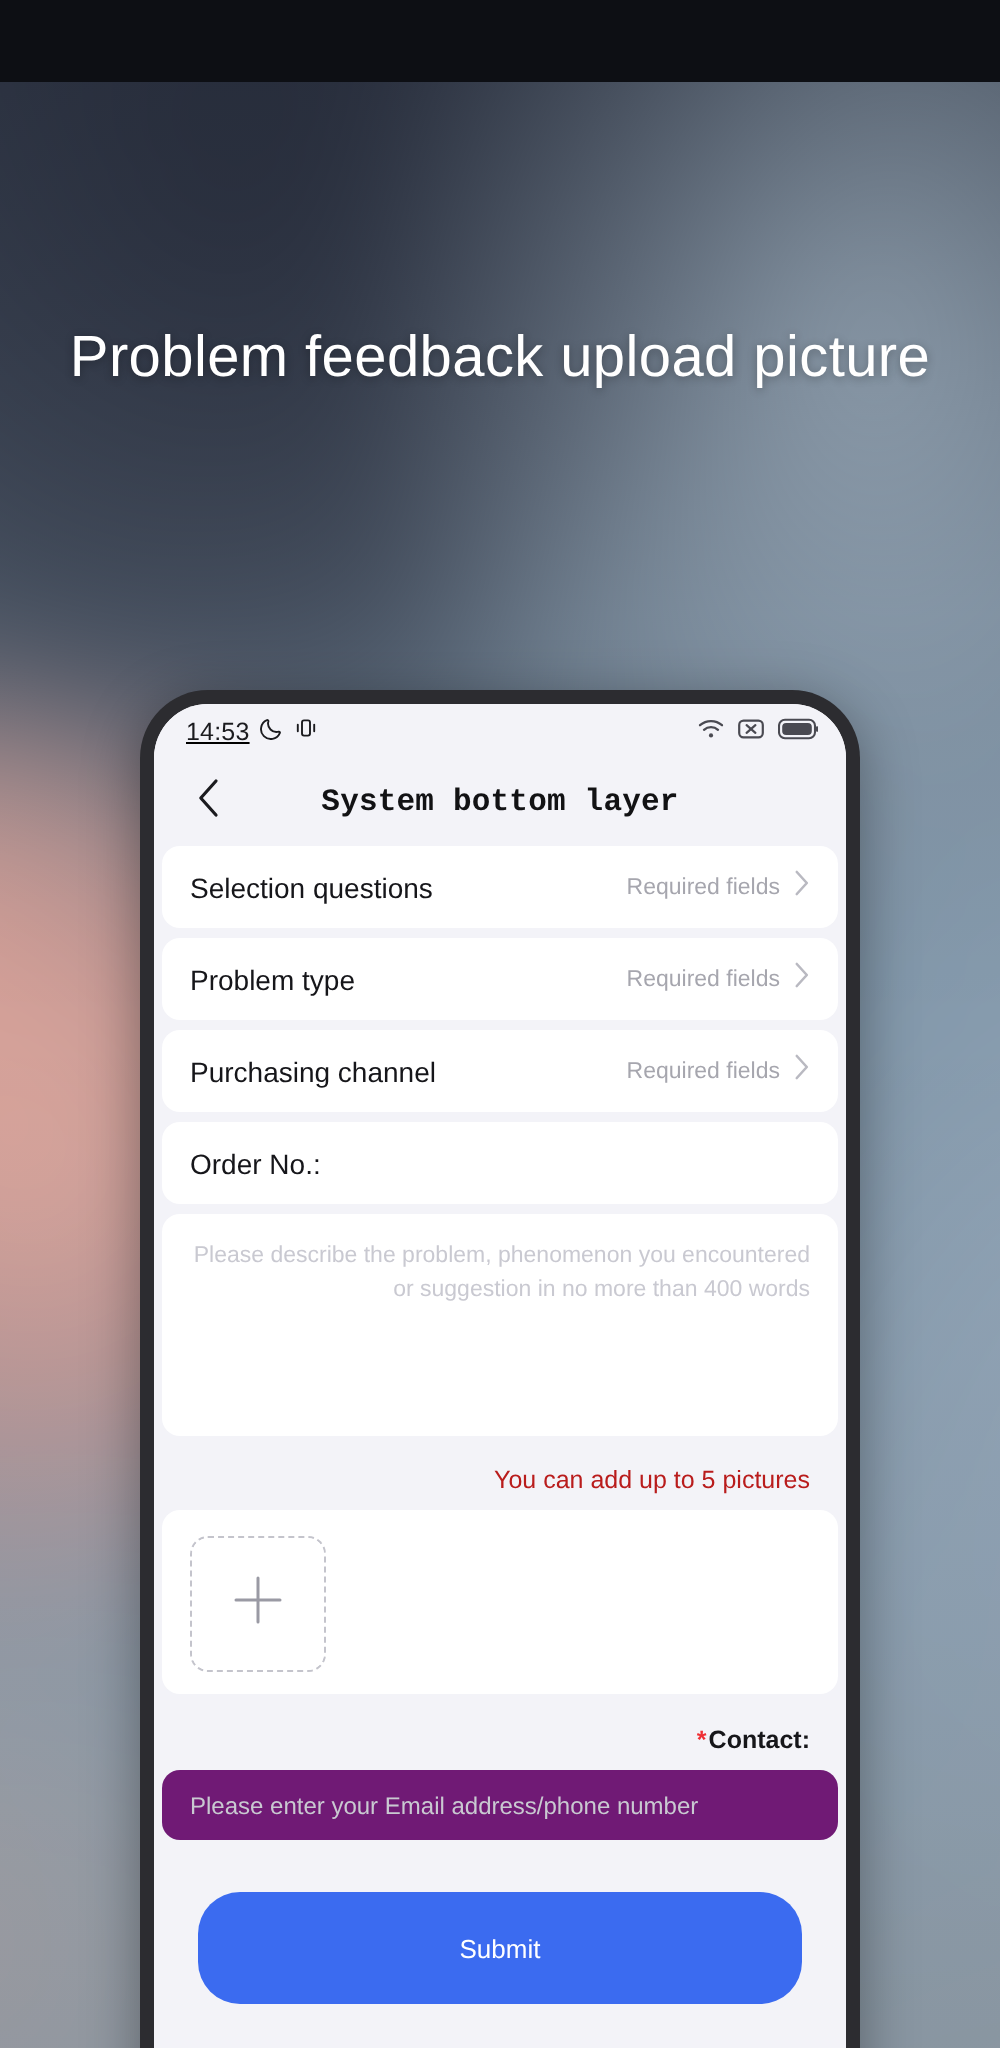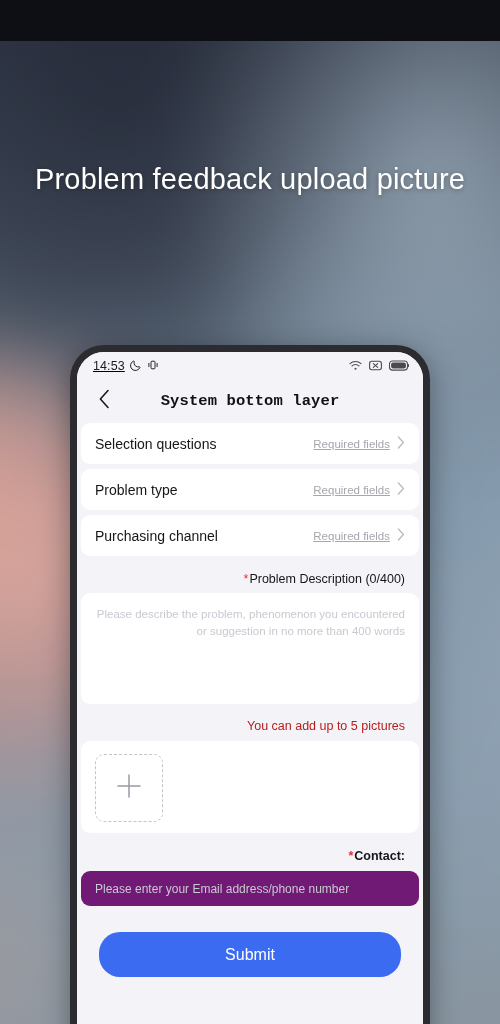--- a/index.html
+++ b/index.html
@@ -158,7 +158,6 @@
   .row-hint {
     font-size: 11.5px;
     color: #a6a6ae;
-    text-decoration: underline;
   }
   .chev-sm { display: block; }
 

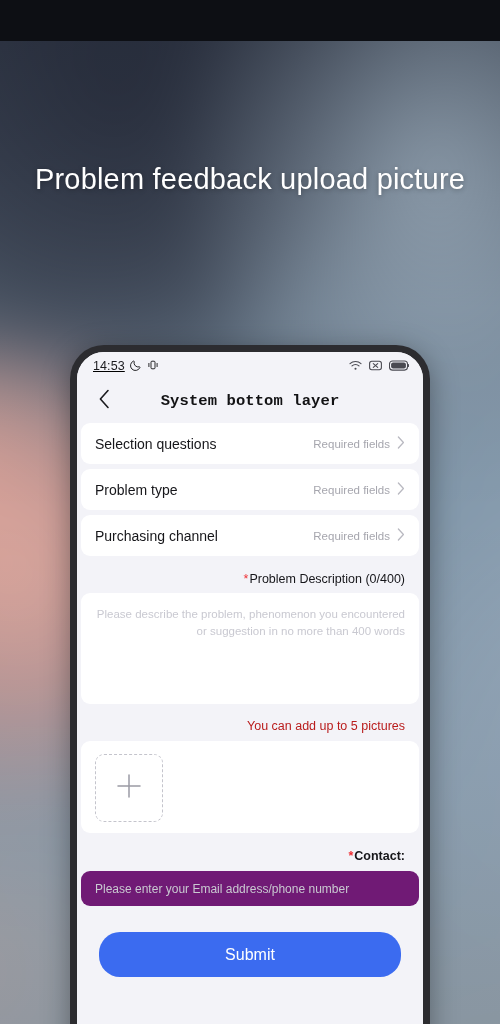--- a/index.html
+++ b/index.html
@@ -359,6 +359,11 @@
           </div>
         </div>
 
+        <div class="card">
+          <div class="row">
+            <span class="row-label">Order No.:</span>
+          </div>
+        </div>
 
         <div class="section-label">
           <span class="req-star">*</span><span>Problem Description (0/400)</span>

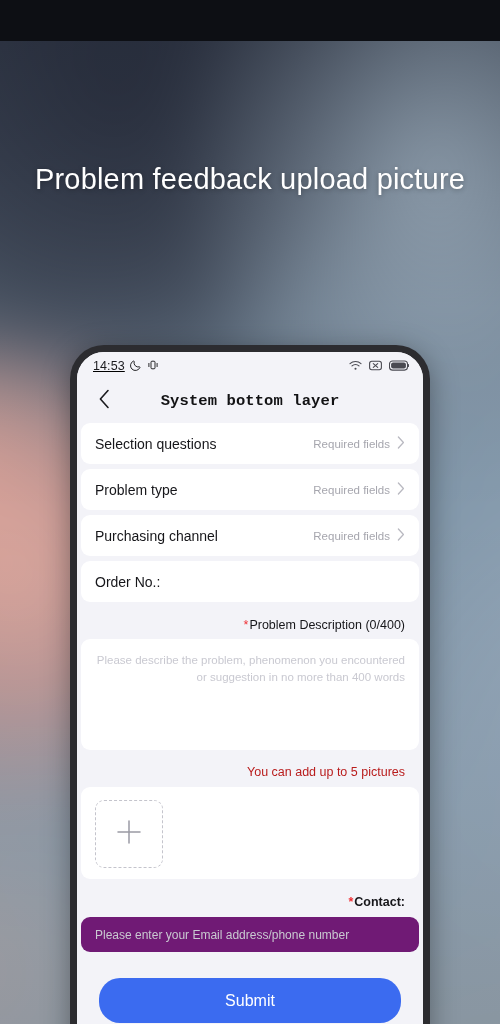--- a/index.html
+++ b/index.html
@@ -365,9 +365,6 @@
           </div>
         </div>
 
-        <div class="section-label">
-          <span class="req-star">*</span><span>Problem Description (0/400)</span>
-        </div>
 
         <div class="textarea-card">
           <div class="ta-placeholder">Please describe the problem, phenomenon you encountered or suggestion in no more than 400 words</div>

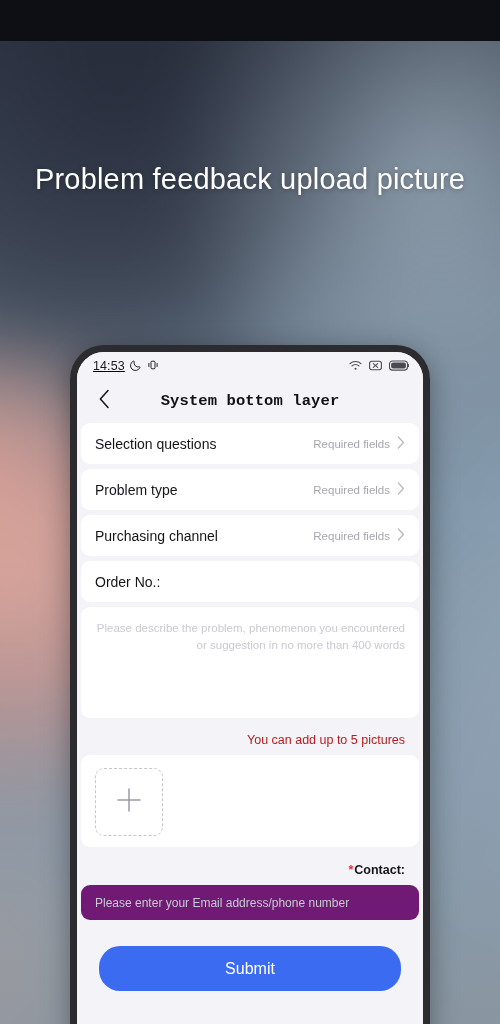--- a/index.html
+++ b/index.html
@@ -237,11 +237,11 @@
     padding: 26px 22px 0 22px;
   }
   .submit-btn {
-    height: 45px;
+    height: 56px;
     border-radius: 21px;
     background: #3b6bf0;
     color: #ffffff;
-    font-size: 16px;
+    font-size: 13px;
     display: flex;
     align-items: center;
     justify-content: center;

